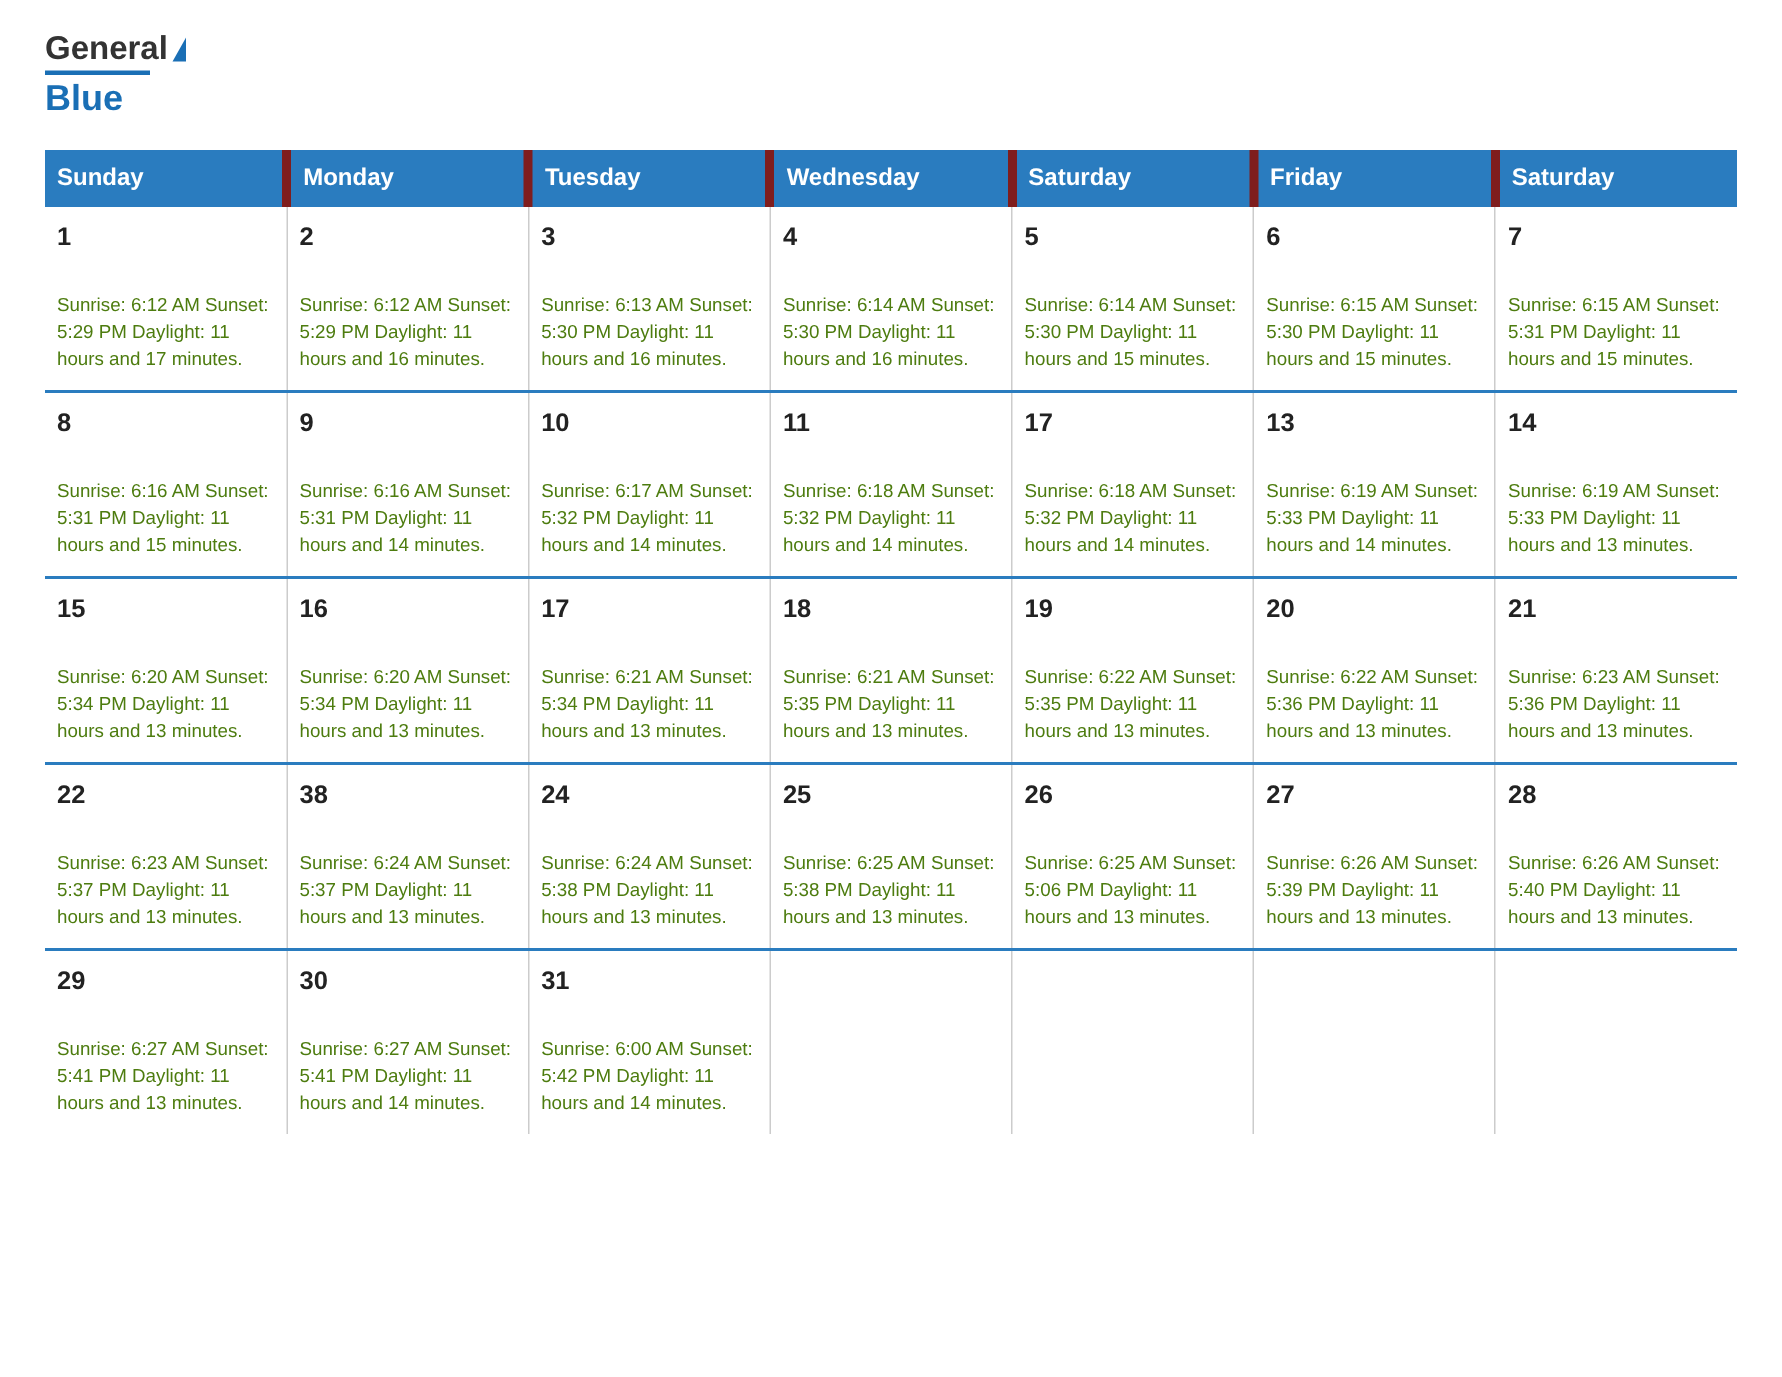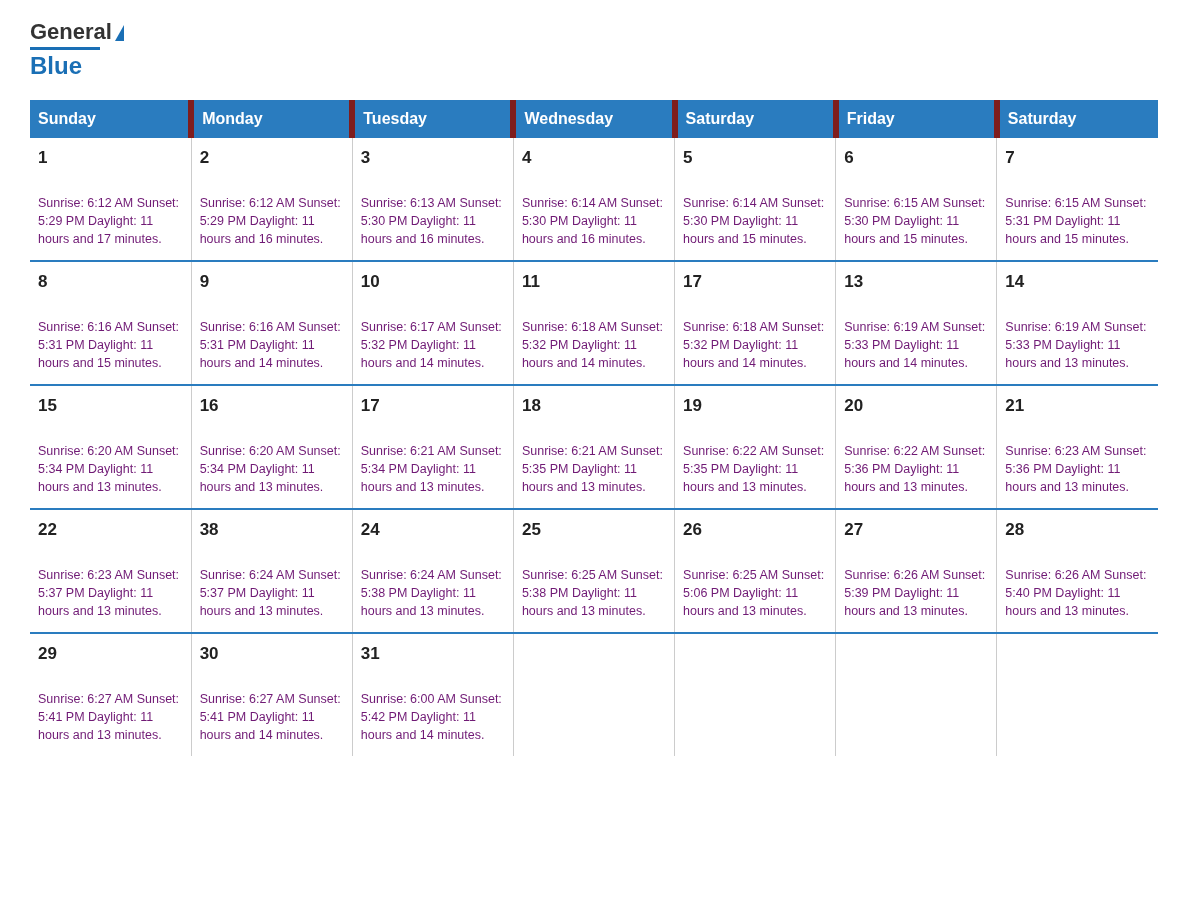--- a/index.html
+++ b/index.html
@@ -87,7 +87,7 @@
     }
     .day-info {
       font-size: 12.5px;
-      color: #701a75;
+      color: #4d7c0f;
       line-height: 1.45;
       margin-top: 23px;
     }

